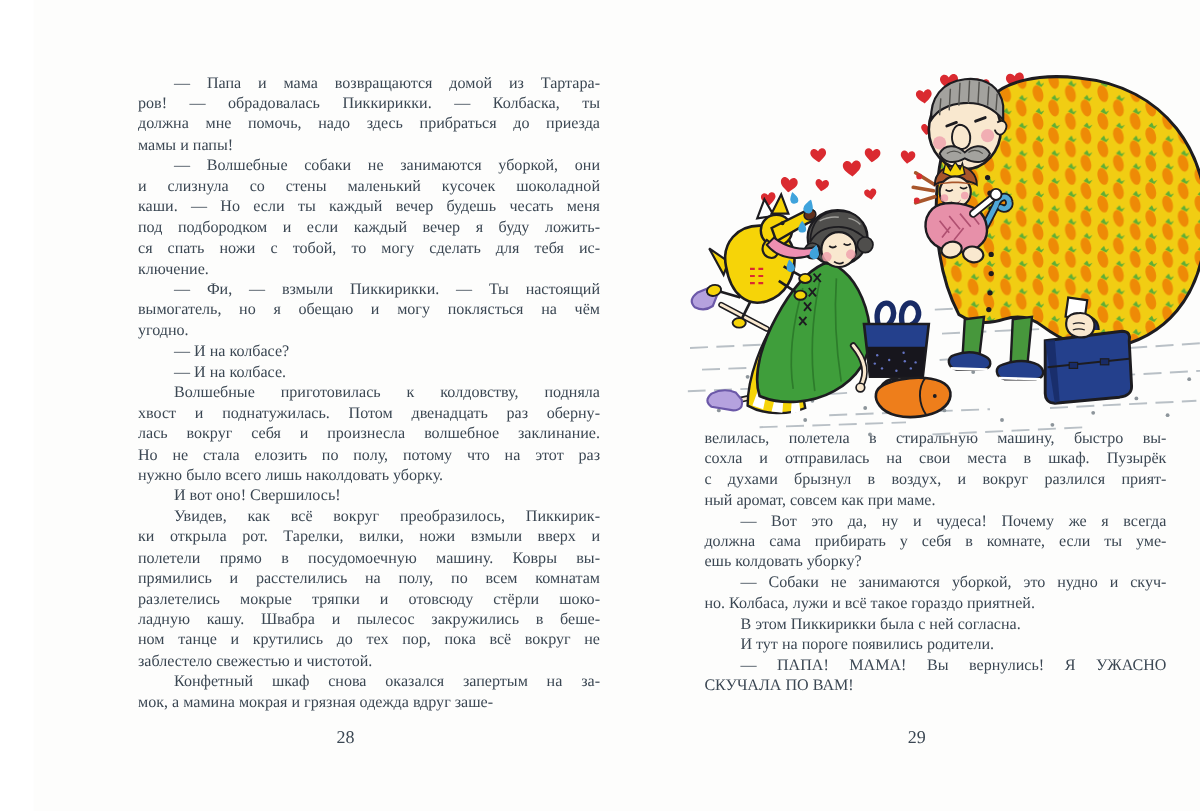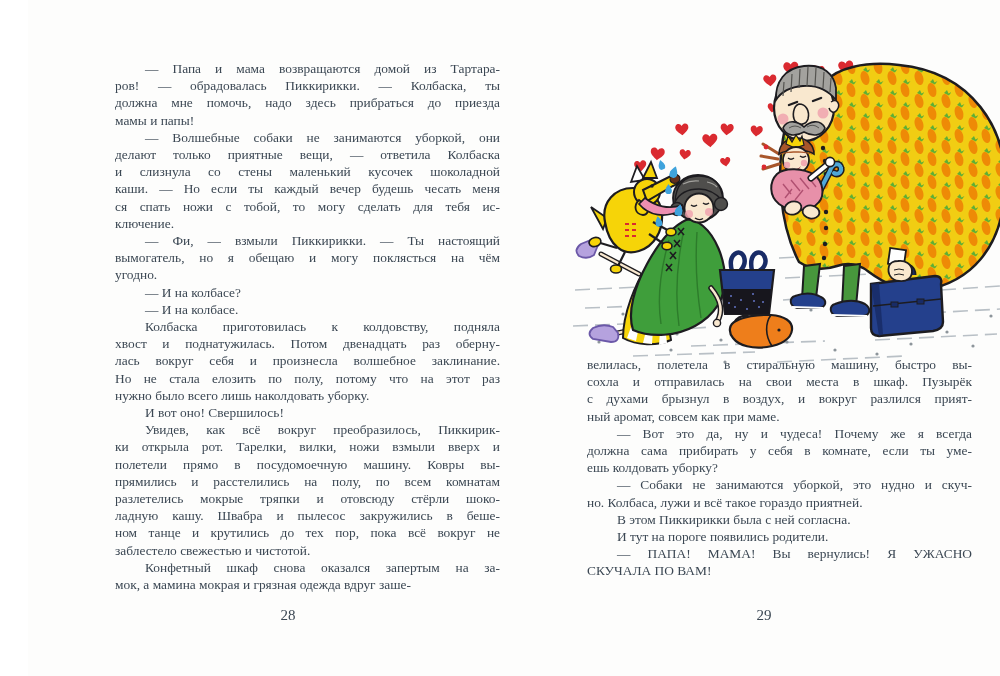--- a/index.html
+++ b/index.html
@@ -37,7 +37,6 @@
       </div>
       <div class="para indent">
         <div class="line first">— Волшебные собаки не занимаются уборкой, они</div>
-        <div class="line">делают только приятные вещи, — ответила Колбаска</div>
         <div class="line">и слизнула со стены маленький кусочек шоколадной</div>
         <div class="line">каши. — Но если ты каждый вечер будешь чесать меня</div>
         <div class="line">ся спать ножи с тобой, то могу сделать для тебя ис-</div>

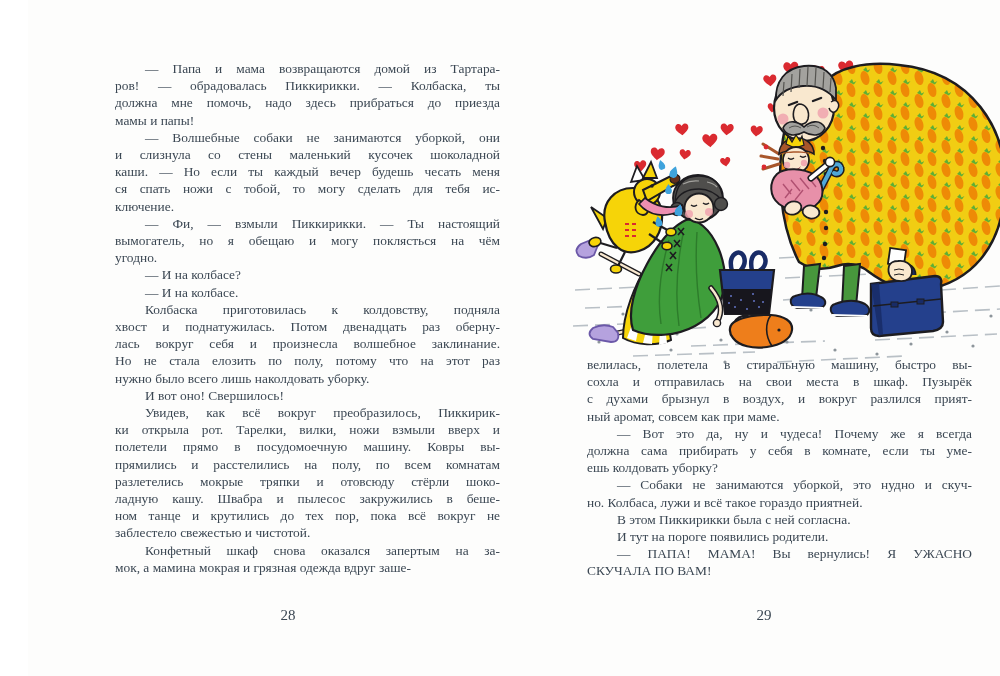--- a/index.html
+++ b/index.html
@@ -39,6 +39,7 @@
         <div class="line first">— Волшебные собаки не занимаются уборкой, они</div>
         <div class="line">и слизнула со стены маленький кусочек шоколадной</div>
         <div class="line">каши. — Но если ты каждый вечер будешь чесать меня</div>
+        <div class="line">под подбородком и если каждый вечер я буду ложить-</div>
         <div class="line">ся спать ножи с тобой, то могу сделать для тебя ис-</div>
         <div class="line last">ключение.</div>
       </div>

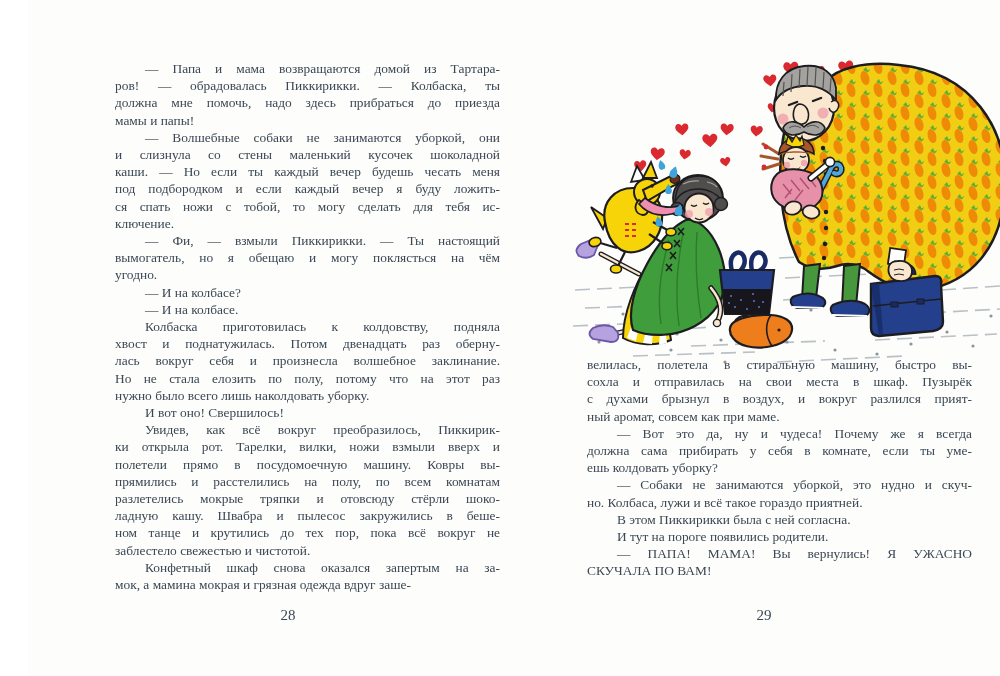--- a/index.html
+++ b/index.html
@@ -55,7 +55,7 @@
         <div class="line first last">— И на колбасе.</div>
       </div>
       <div class="para indent">
-        <div class="line first">Колбаска приготовилась к колдовству, подняла</div>
+        <div class="line first">Волшебные приготовилась к колдовству, подняла</div>
         <div class="line">хвост и поднатужилась. Потом двенадцать раз оберну-</div>
         <div class="line">лась вокруг себя и произнесла волшебное заклинание.</div>
         <div class="line">Но не стала елозить по полу, потому что на этот раз</div>

